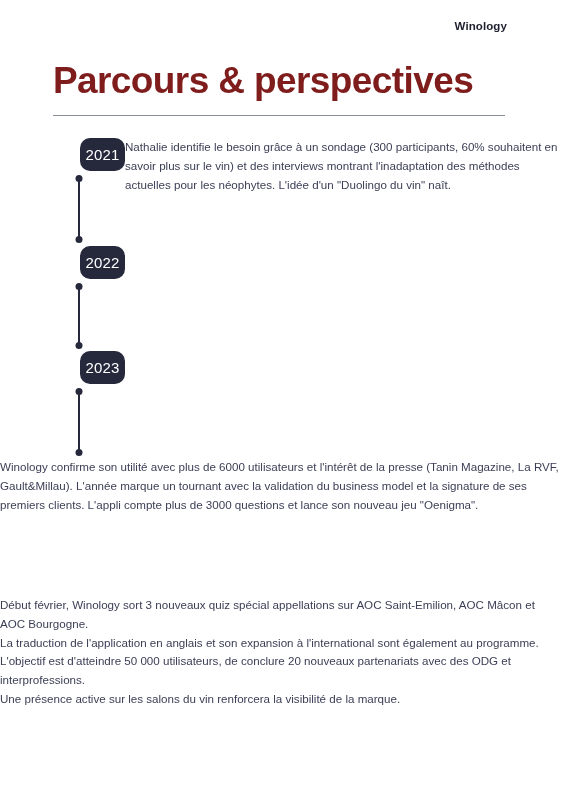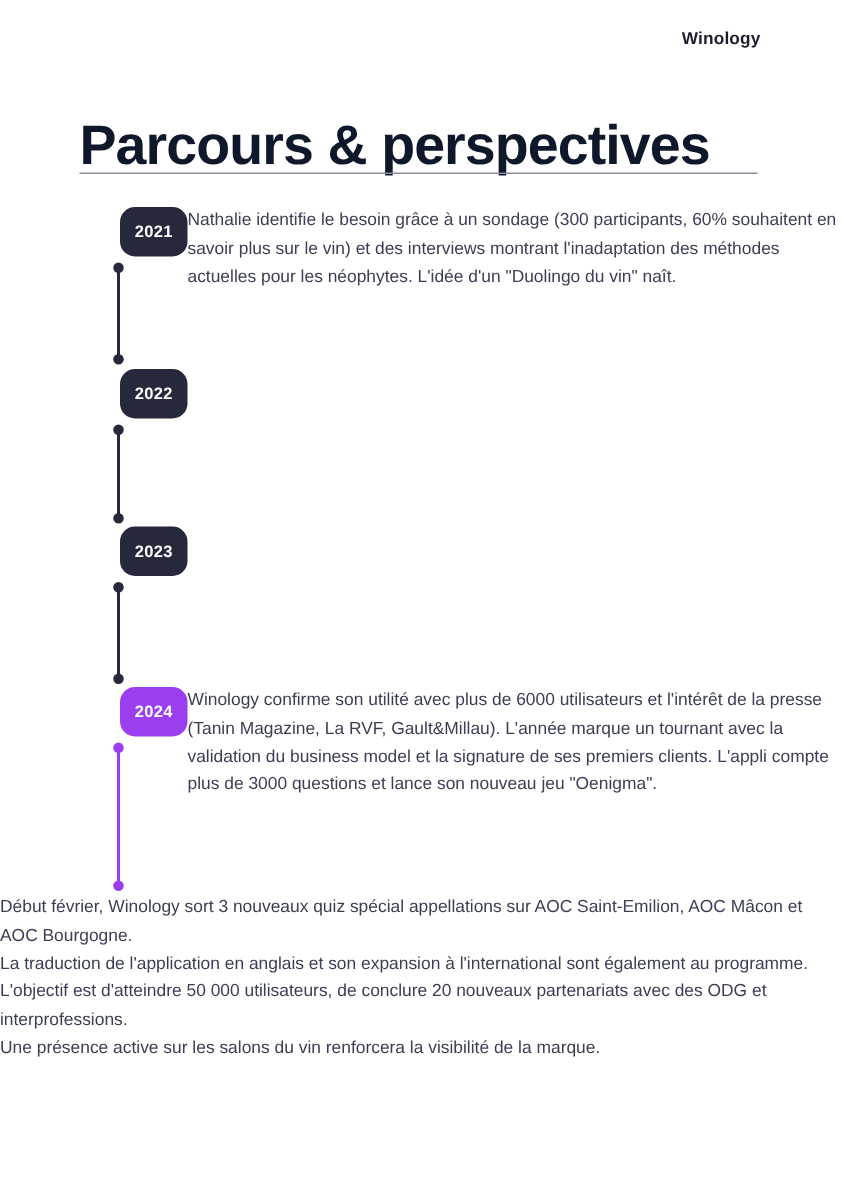--- a/index.html
+++ b/index.html
@@ -30,13 +30,13 @@
 
   .page-title {
     position: absolute;
-    top: 53px;
+    top: 37px;
     left: 53px;
     font-size: 37px;
     font-weight: 700;
     letter-spacing: -0.6px;
     line-height: 1.05;
-    color: #0f172a;
+    color: #7f1d1d;
     white-space: nowrap;
   }
 

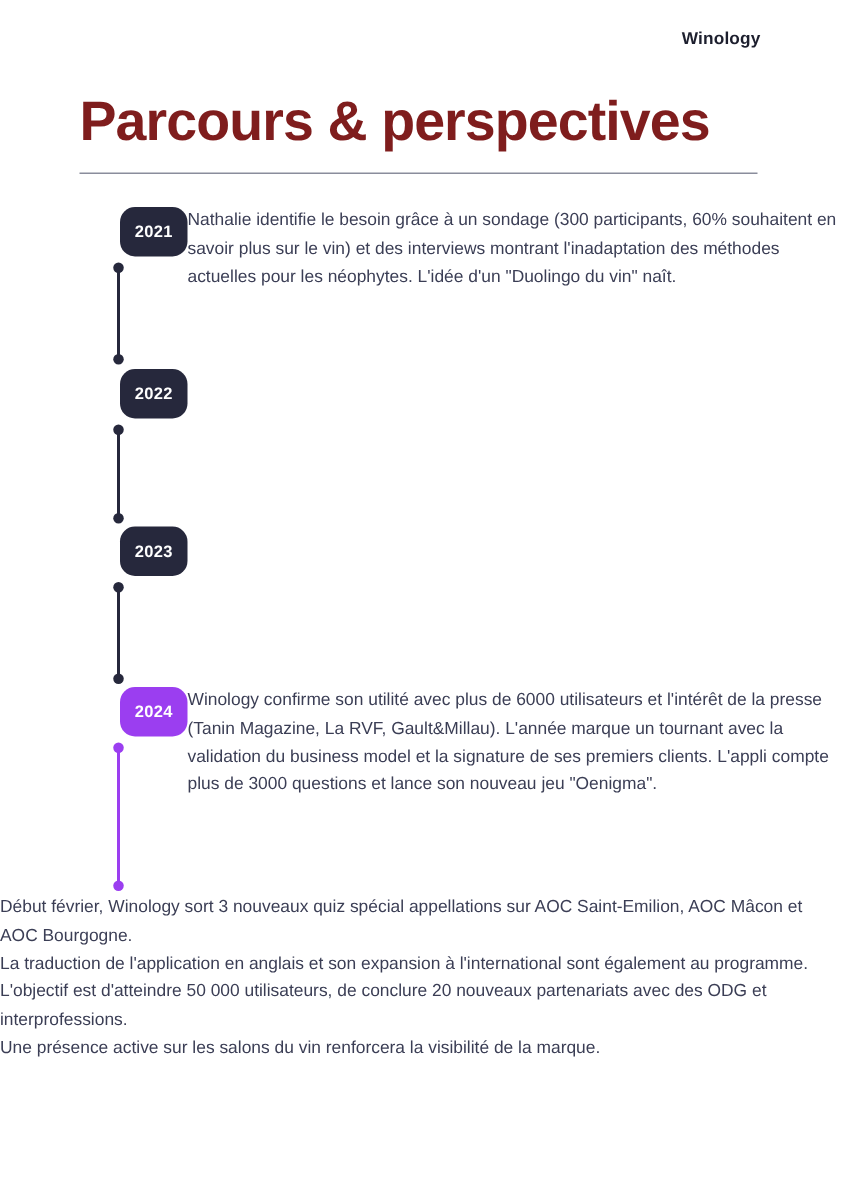--- a/index.html
+++ b/index.html
@@ -80,8 +80,8 @@
     display: flex;
     align-items: center;
     justify-content: center;
-    font-size: 11px;
-    font-weight: 700;
+    font-size: 15px;
+    font-weight: 400;
     color: #ffffff;
     letter-spacing: 0.2px;
     box-sizing: border-box;

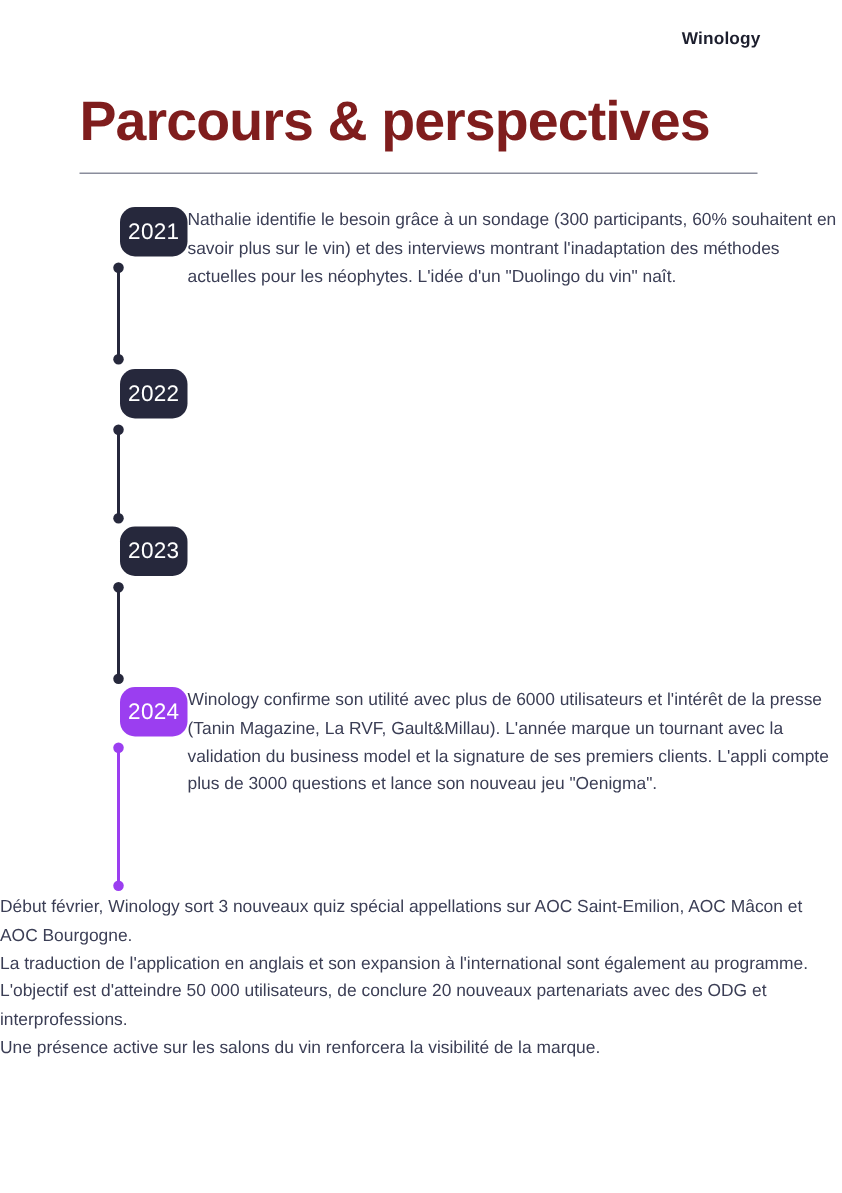--- a/index.html
+++ b/index.html
@@ -173,13 +173,6 @@
   </div>
 
   <div class="tl-row row-2024">
-    <div class="tl-left">
-      <div class="tl-badge purple">2024</div>
-      <div class="tl-connector purple" style="top:40px;height:93px;">
-        <span class="cap top"></span>
-        <span class="cap bottom"></span>
-      </div>
-    </div>
     <div class="tl-body">
       <p>Winology confirme son utilité avec plus de 6000 utilisateurs et l'intérêt de la presse (Tanin Magazine, La RVF, Gault&amp;Millau). L'année  marque un tournant avec la validation du business model et la signature de ses premiers clients. L'appli compte plus de 3000 questions et lance son nouveau jeu "Oenigma".</p>
     </div>

